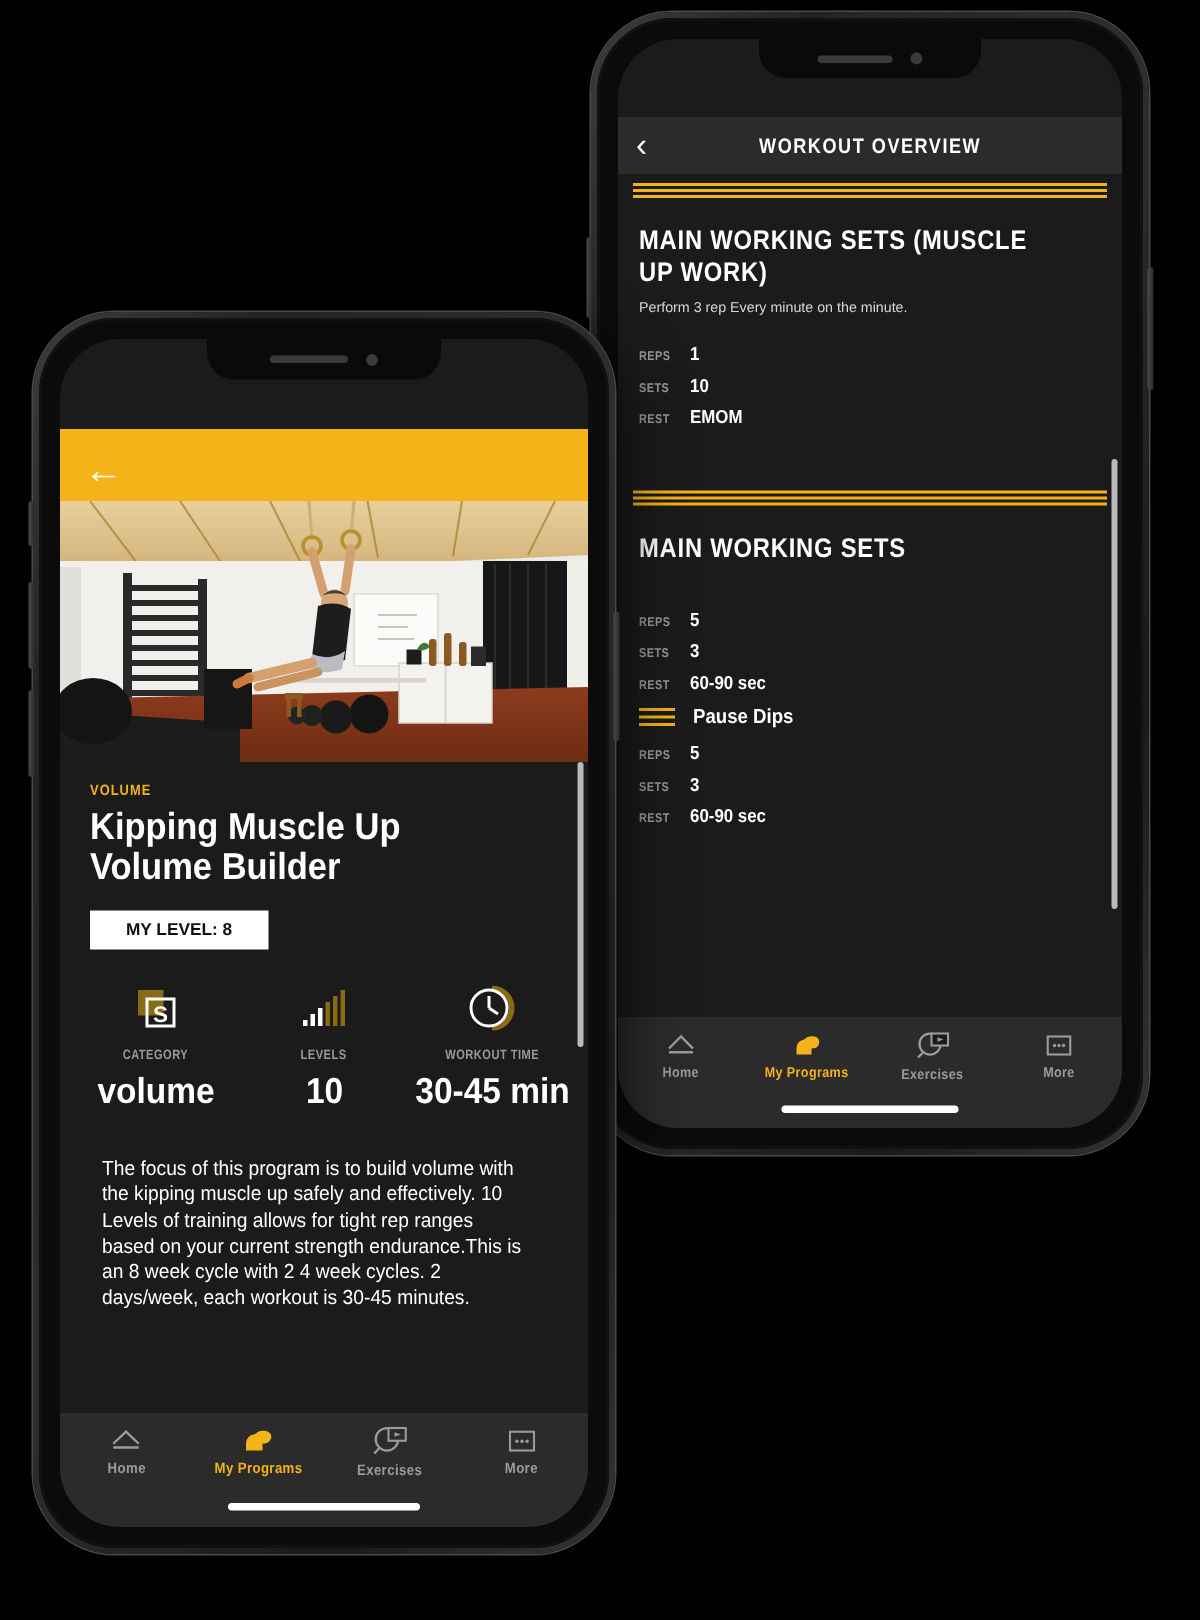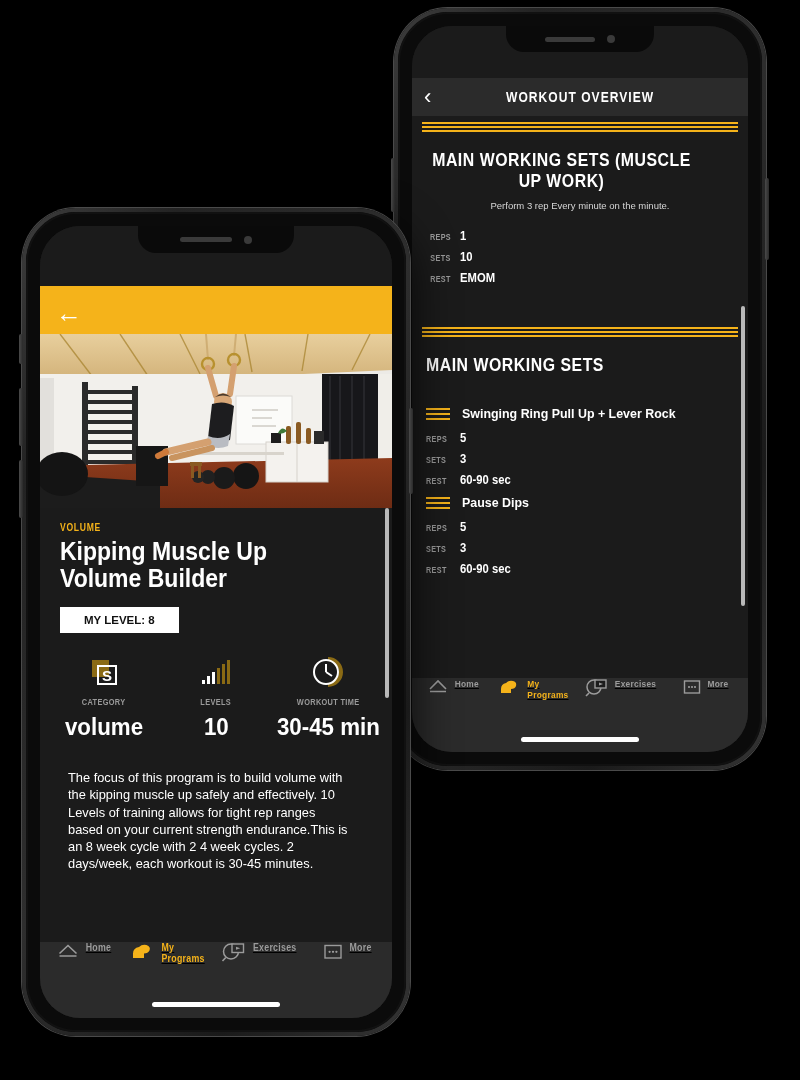--- a/index.html
+++ b/index.html
@@ -132,7 +132,7 @@
             <i style="height:2px;margin-top:2px;"></i>
         </div>
 
-        <div style="padding:18px 14px 4px 14px;text-align:center;">
+        <div style="padding:18px 14px 4px 14px;">
           <div class="sec-title" style="font-size:18px;">MAIN WORKING SETS (MUSCLE UP WORK)</div>
           <div class="sec-sub" style="font-size:9.5px; margin-top:8px;">Perform 3 rep Every minute on the minute.</div>
 

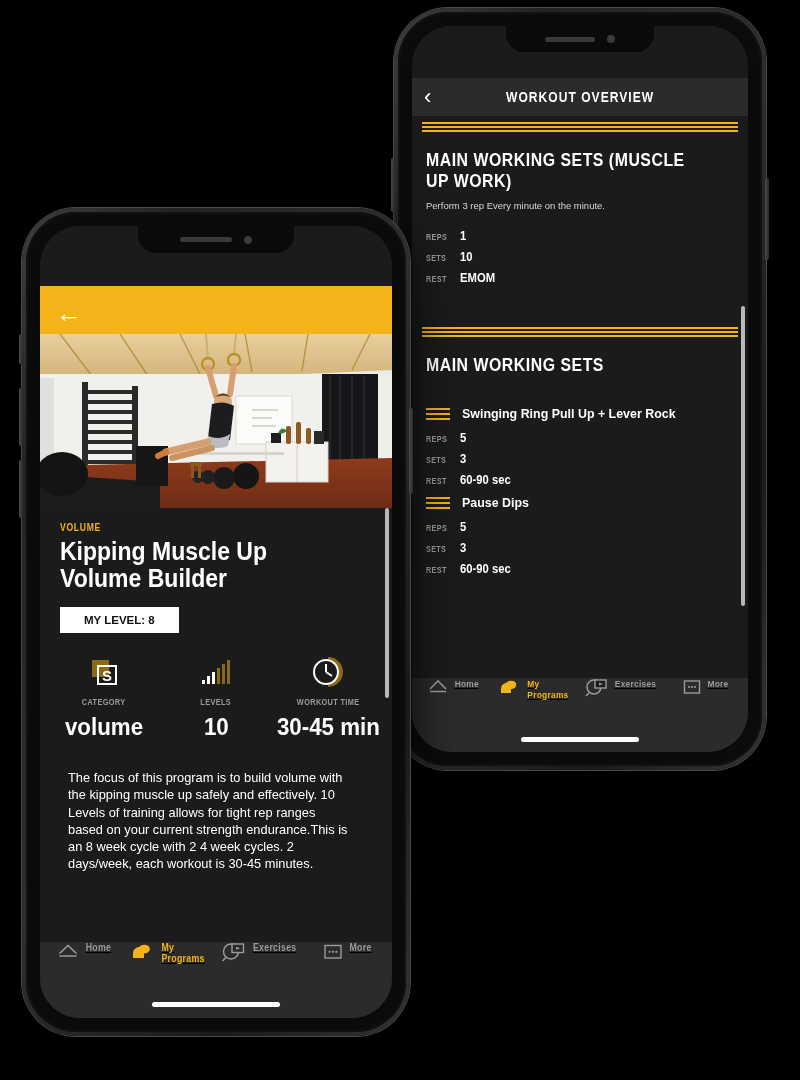--- a/index.html
+++ b/index.html
@@ -162,14 +162,6 @@
           <div class="sec-title" style="font-size:18px;">MAIN WORKING SETS</div>
 
           <div style="margin-top:30px;">
-            <div style="display:flex; align-items:center; gap:12px;">
-              <span class="marker" style="width:24px;height:12px;">
-                <i style="height:2px;"></i>
-                  <i style="height:2px;margin-top:3px;"></i>
-                  <i style="height:2px;margin-top:3px;"></i>
-              </span>
-              <span class="ex-name" style="font-size:13.5px;">Swinging Ring Pull Up + Lever Rock</span>
-            </div>
             <div class="kv" style="margin-top:10px;">
               <span class="k" style="font-size:8.5px; width:34px;">REPS</span>
               <span class="v" style="font-size:12.5px;">5</span>

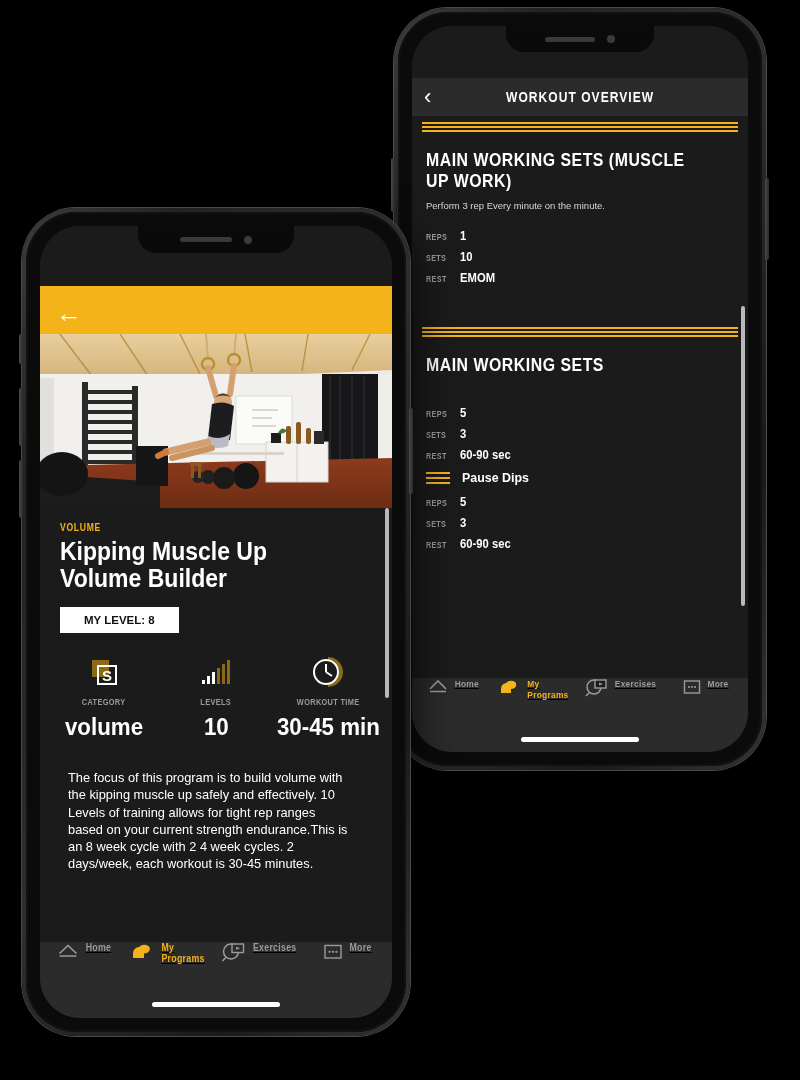--- a/index.html
+++ b/index.html
@@ -72,7 +72,7 @@
 
   
   .tabbar { position:absolute; left:0; bottom:0; width:100%; background:#2b2b2b; display:flex; }
-  .tab { flex:1; display:flex; flex-direction:row; align-items:flex-start; justify-content:center; gap:4px;text-decoration:underline; }
+  .tab { flex:1; display:flex; flex-direction:column; align-items:center; justify-content:center; gap:4px; }
   .tab .tlabel { font-weight:bold; color:#9b9b9b; letter-spacing:.3px; transform:scaleX(.88); }
   .tab.active .tlabel { color:#f5b31a; }
   .tab svg { display:block; }

